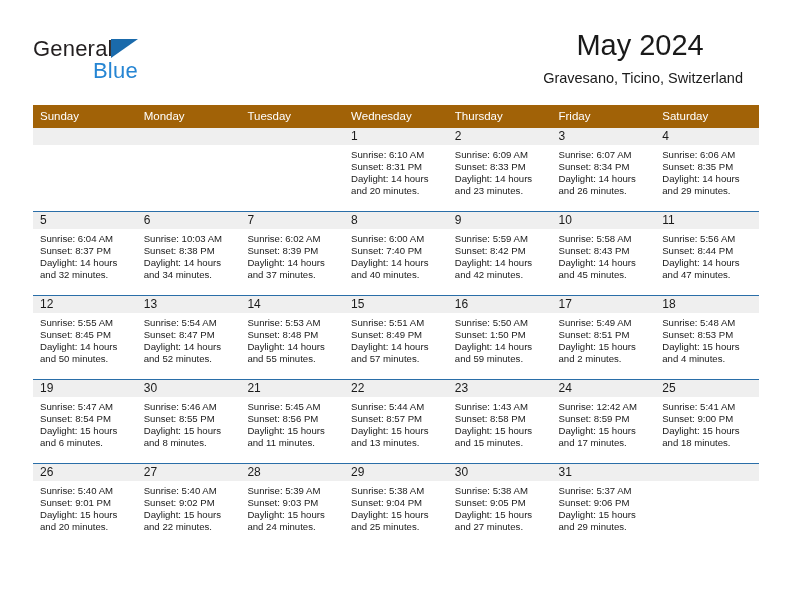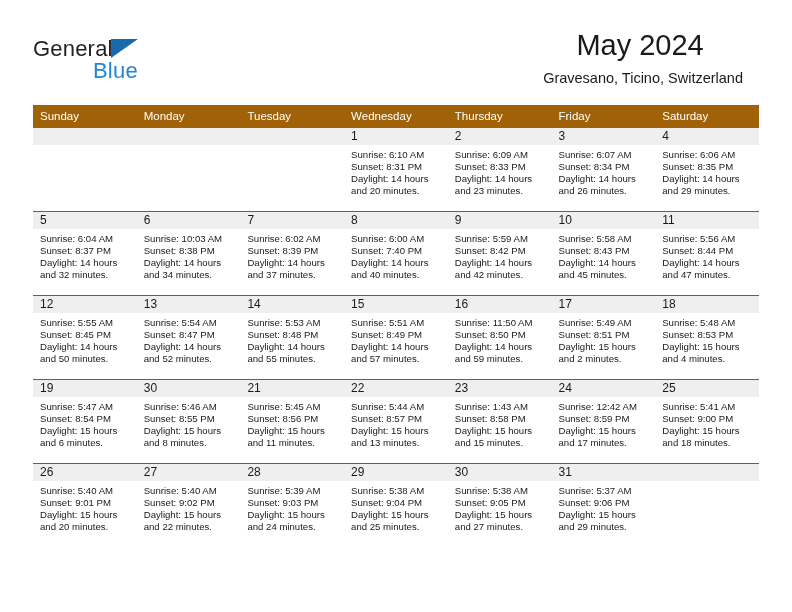--- a/index.html
+++ b/index.html
@@ -360,7 +360,7 @@
             <div class="cell">
               <div class="daynum-strip">16</div>
               <div class="info">
-                <div>Sunrise: 11:50 AM</div>
+                <div>Sunrise: 5:50 AM</div>
                 <div>Sunset: 8:50 PM</div>
                 <div>Daylight: 14 hours</div>
                 <div>and 59 minutes.</div>

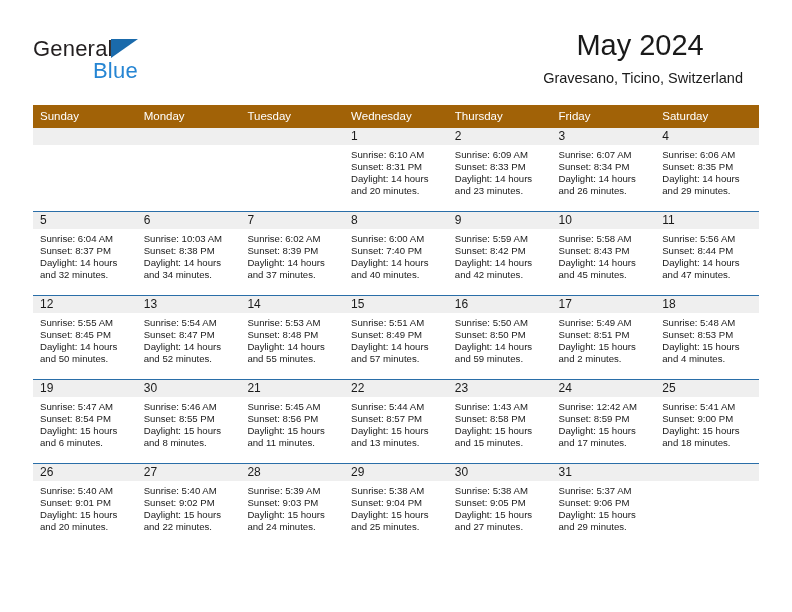--- a/index.html
+++ b/index.html
@@ -361,7 +361,7 @@
               <div class="daynum-strip">16</div>
               <div class="info">
                 <div>Sunrise: 5:50 AM</div>
-                <div>Sunset: 8:50 PM</div>
+                <div>Sunset: 1:50 PM</div>
                 <div>Daylight: 14 hours</div>
                 <div>and 59 minutes.</div>
               </div>

